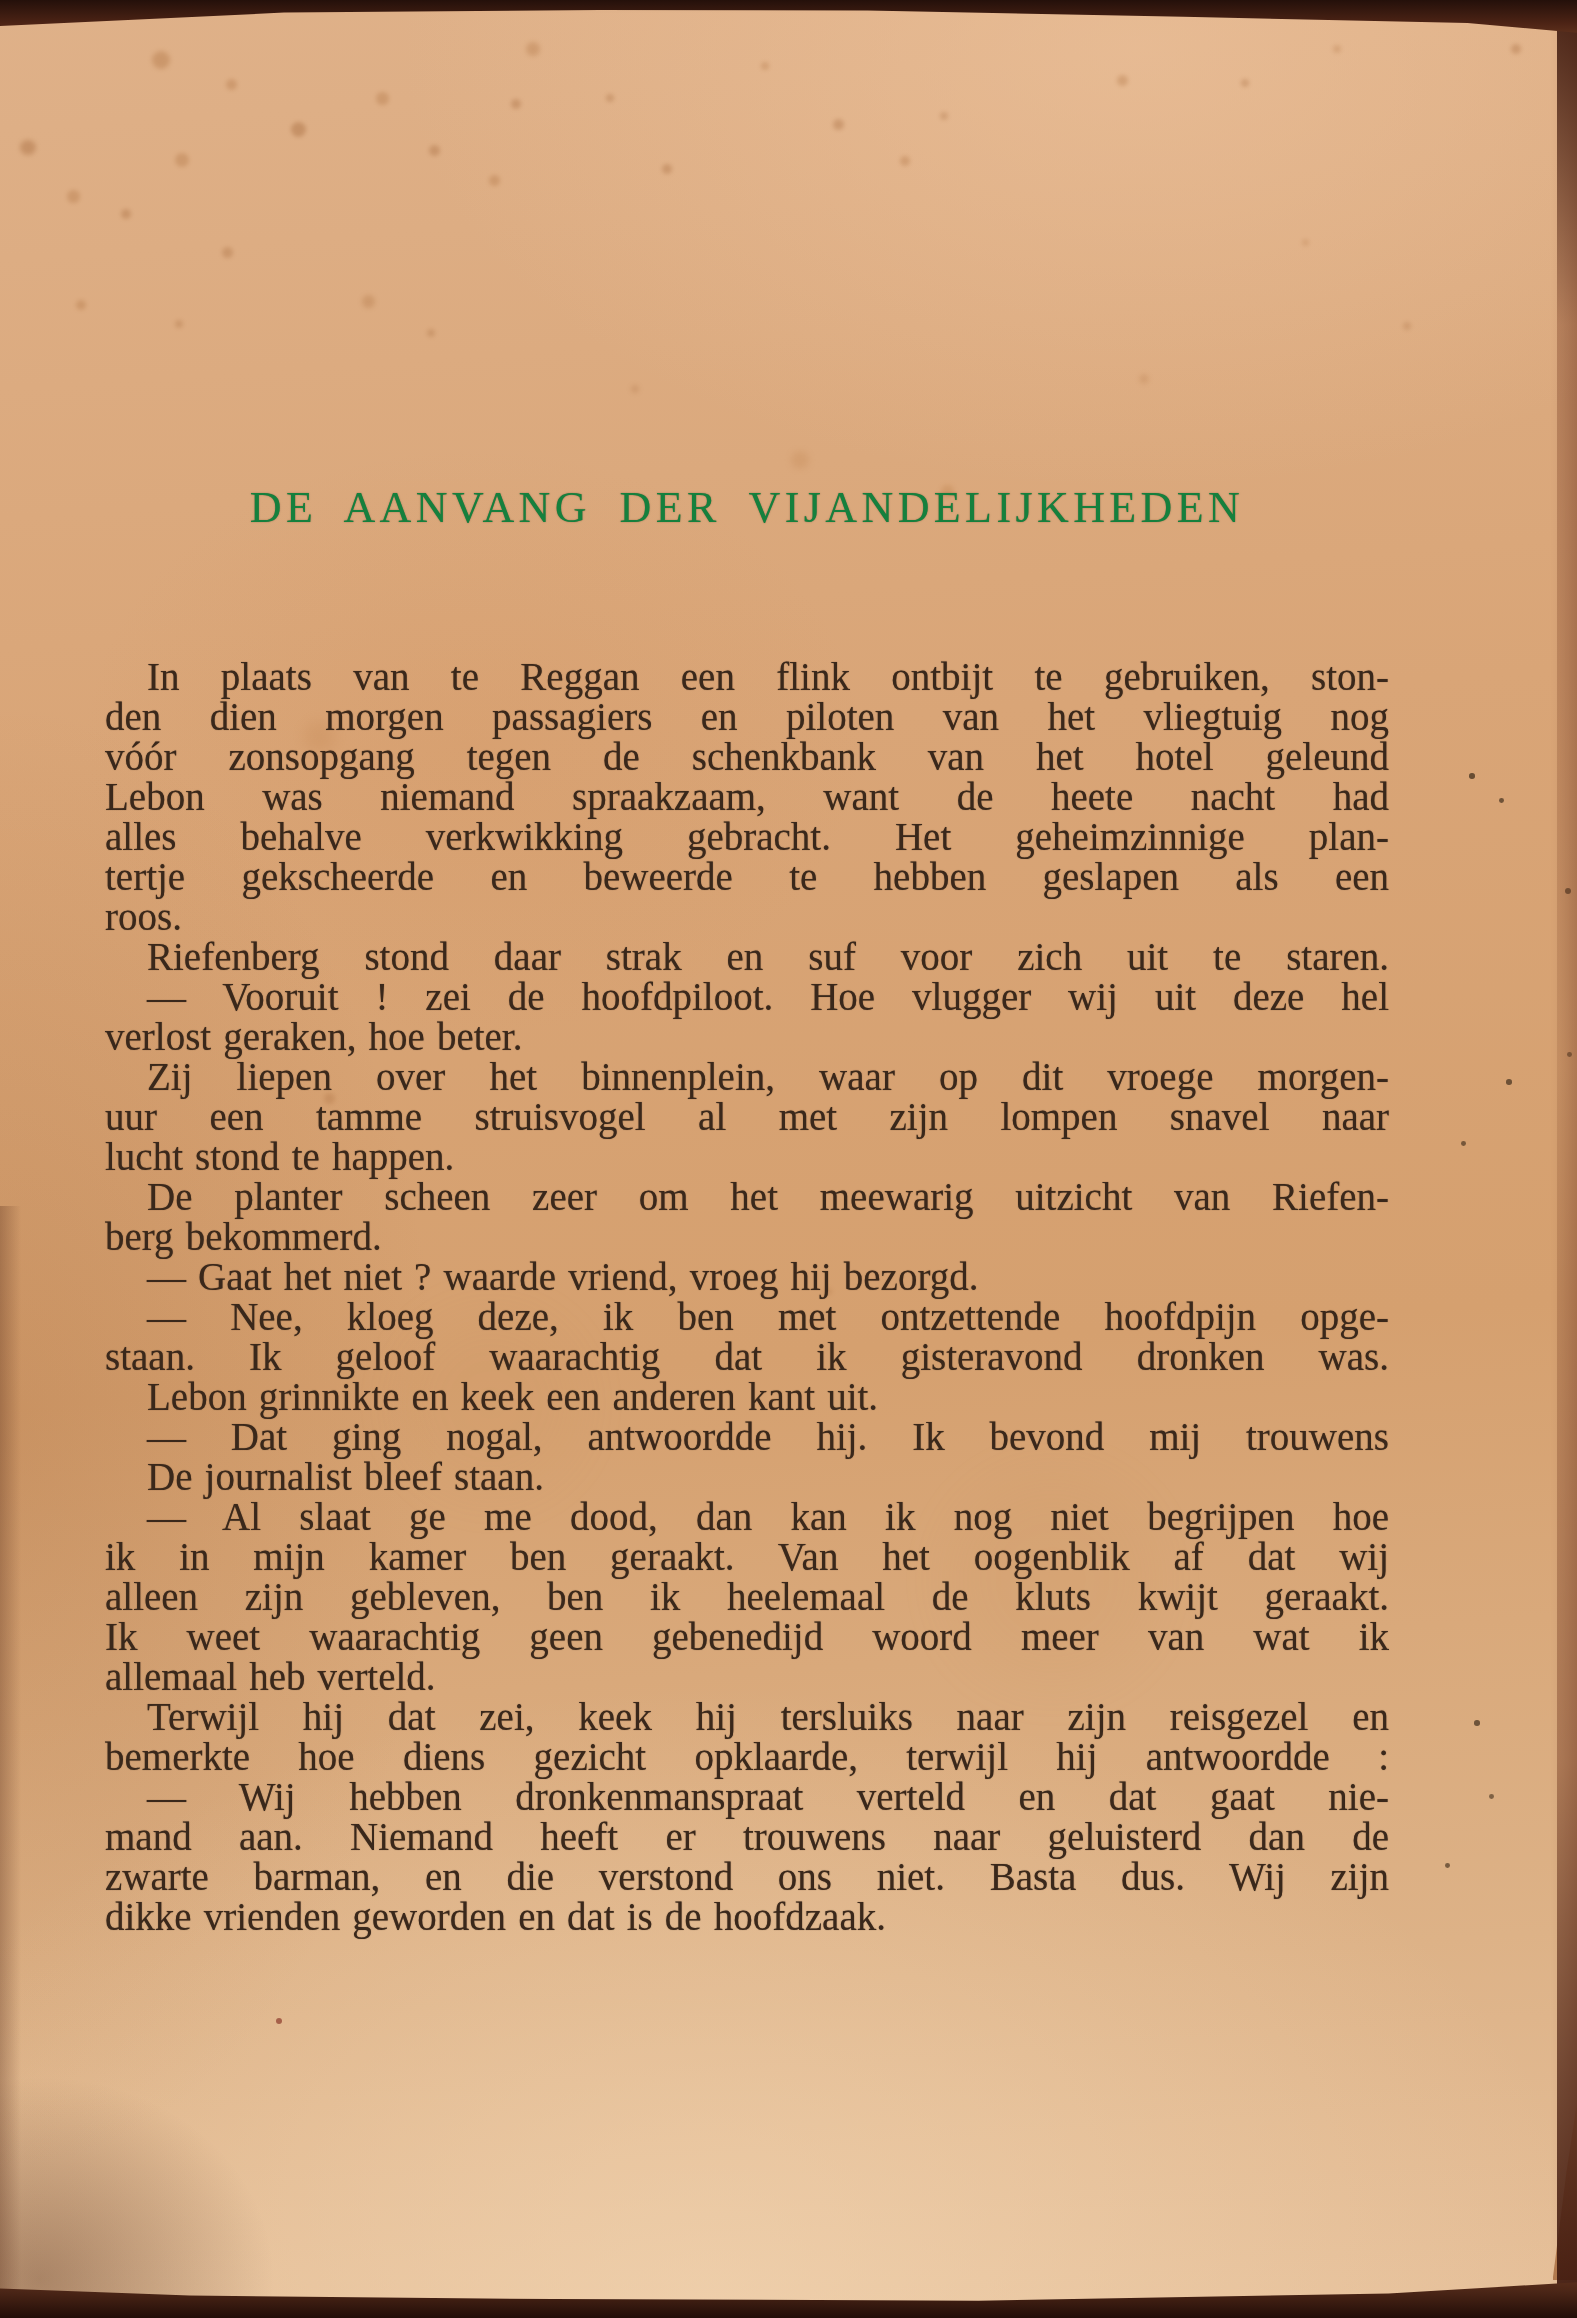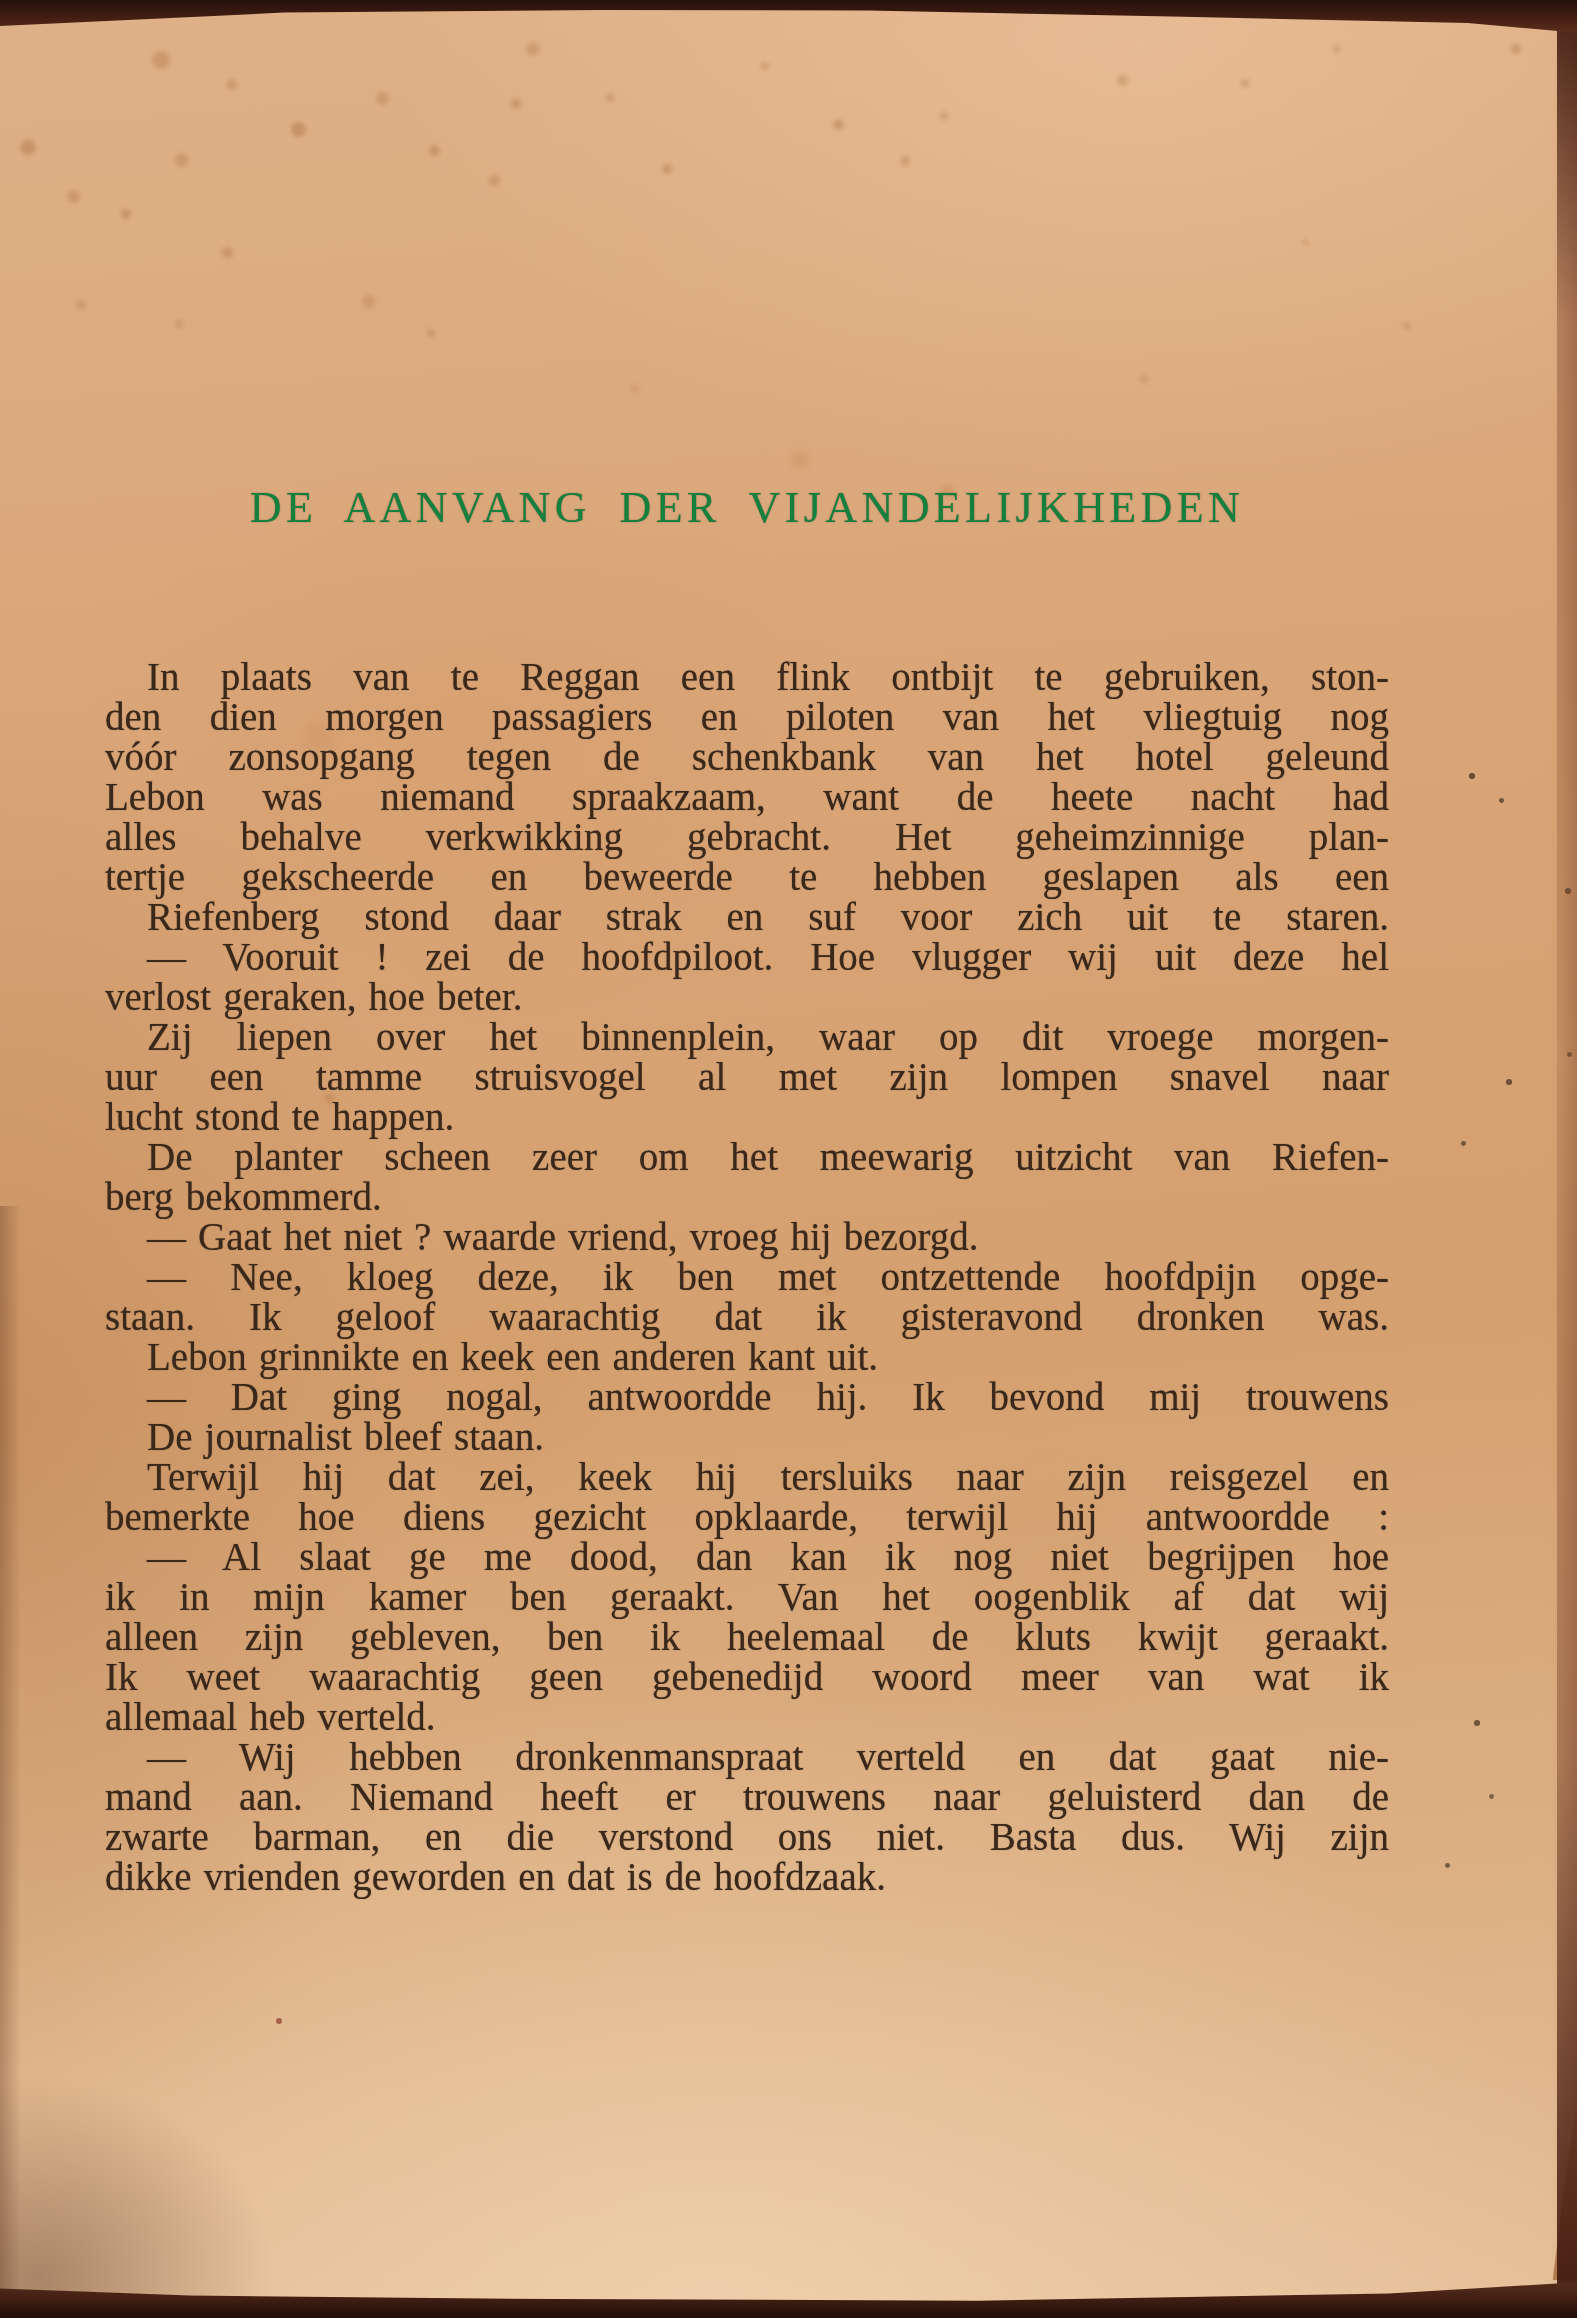--- a/index.html
+++ b/index.html
@@ -110,6 +110,7 @@
         <div class="line">Lebon was niemand spraakzaam, want de heete nacht had</div>
         <div class="line">alles behalve verkwikking gebracht. Het geheimzinnige plan-</div>
         <div class="line">tertje gekscheerde en beweerde te hebben geslapen als een</div>
+        <div class="line last">roos.</div>
       </div>
       <div>
         <div class="line first">Riefenberg stond daar strak en suf voor zich uit te staren.</div>

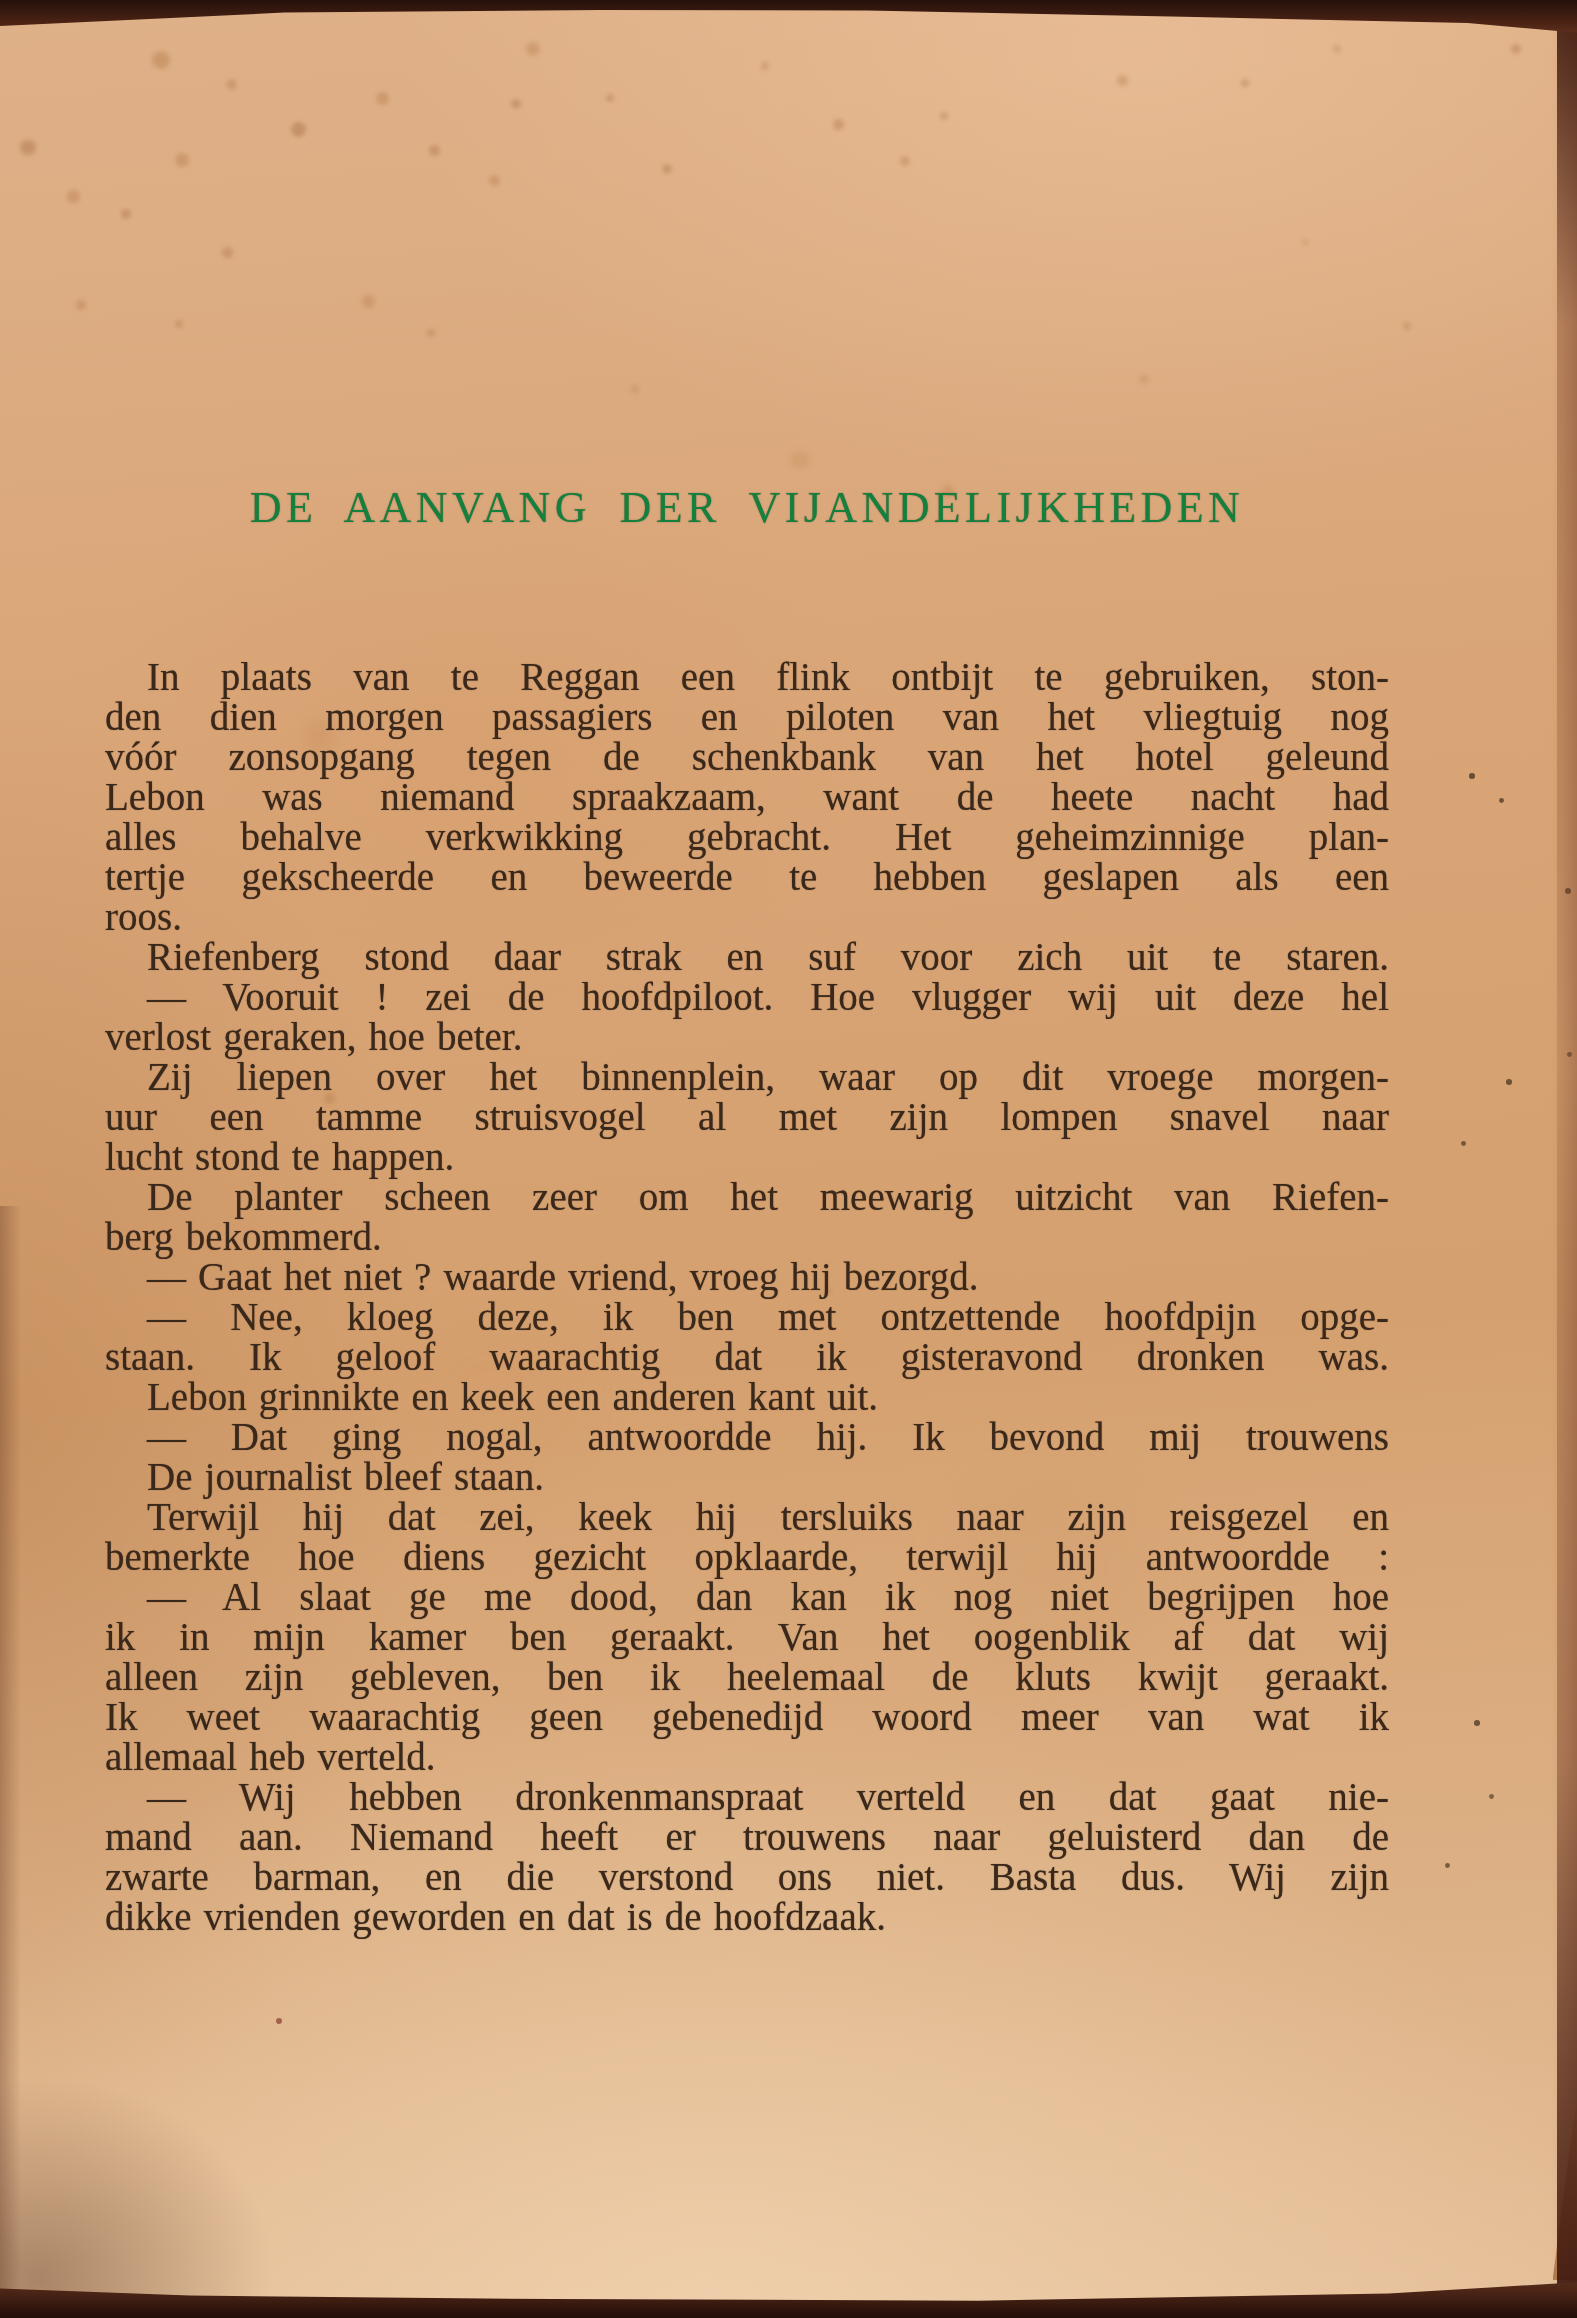--- a/index.html
+++ b/index.html
@@ -145,15 +145,15 @@
         <div class="line first last">De journalist bleef staan.</div>
       </div>
       <div>
-        <div class="line first">Terwijl hij dat zei, keek hij tersluiks naar zijn reisgezel en</div>
-        <div class="line">bemerkte hoe diens gezicht opklaarde, terwijl hij antwoordde :</div>
-      </div>
-      <div>
         <div class="line first">— Al slaat ge me dood, dan kan ik nog niet begrijpen hoe</div>
         <div class="line">ik in mijn kamer ben geraakt. Van het oogenblik af dat wij</div>
         <div class="line">alleen zijn gebleven, ben ik heelemaal de kluts kwijt geraakt.</div>
         <div class="line">Ik weet waarachtig geen gebenedijd woord meer van wat ik</div>
         <div class="line last">allemaal heb verteld.</div>
+      </div>
+      <div>
+        <div class="line first">Terwijl hij dat zei, keek hij tersluiks naar zijn reisgezel en</div>
+        <div class="line">bemerkte hoe diens gezicht opklaarde, terwijl hij antwoordde :</div>
       </div>
       <div>
         <div class="line first">— Wij hebben dronkenmanspraat verteld en dat gaat nie-</div>

